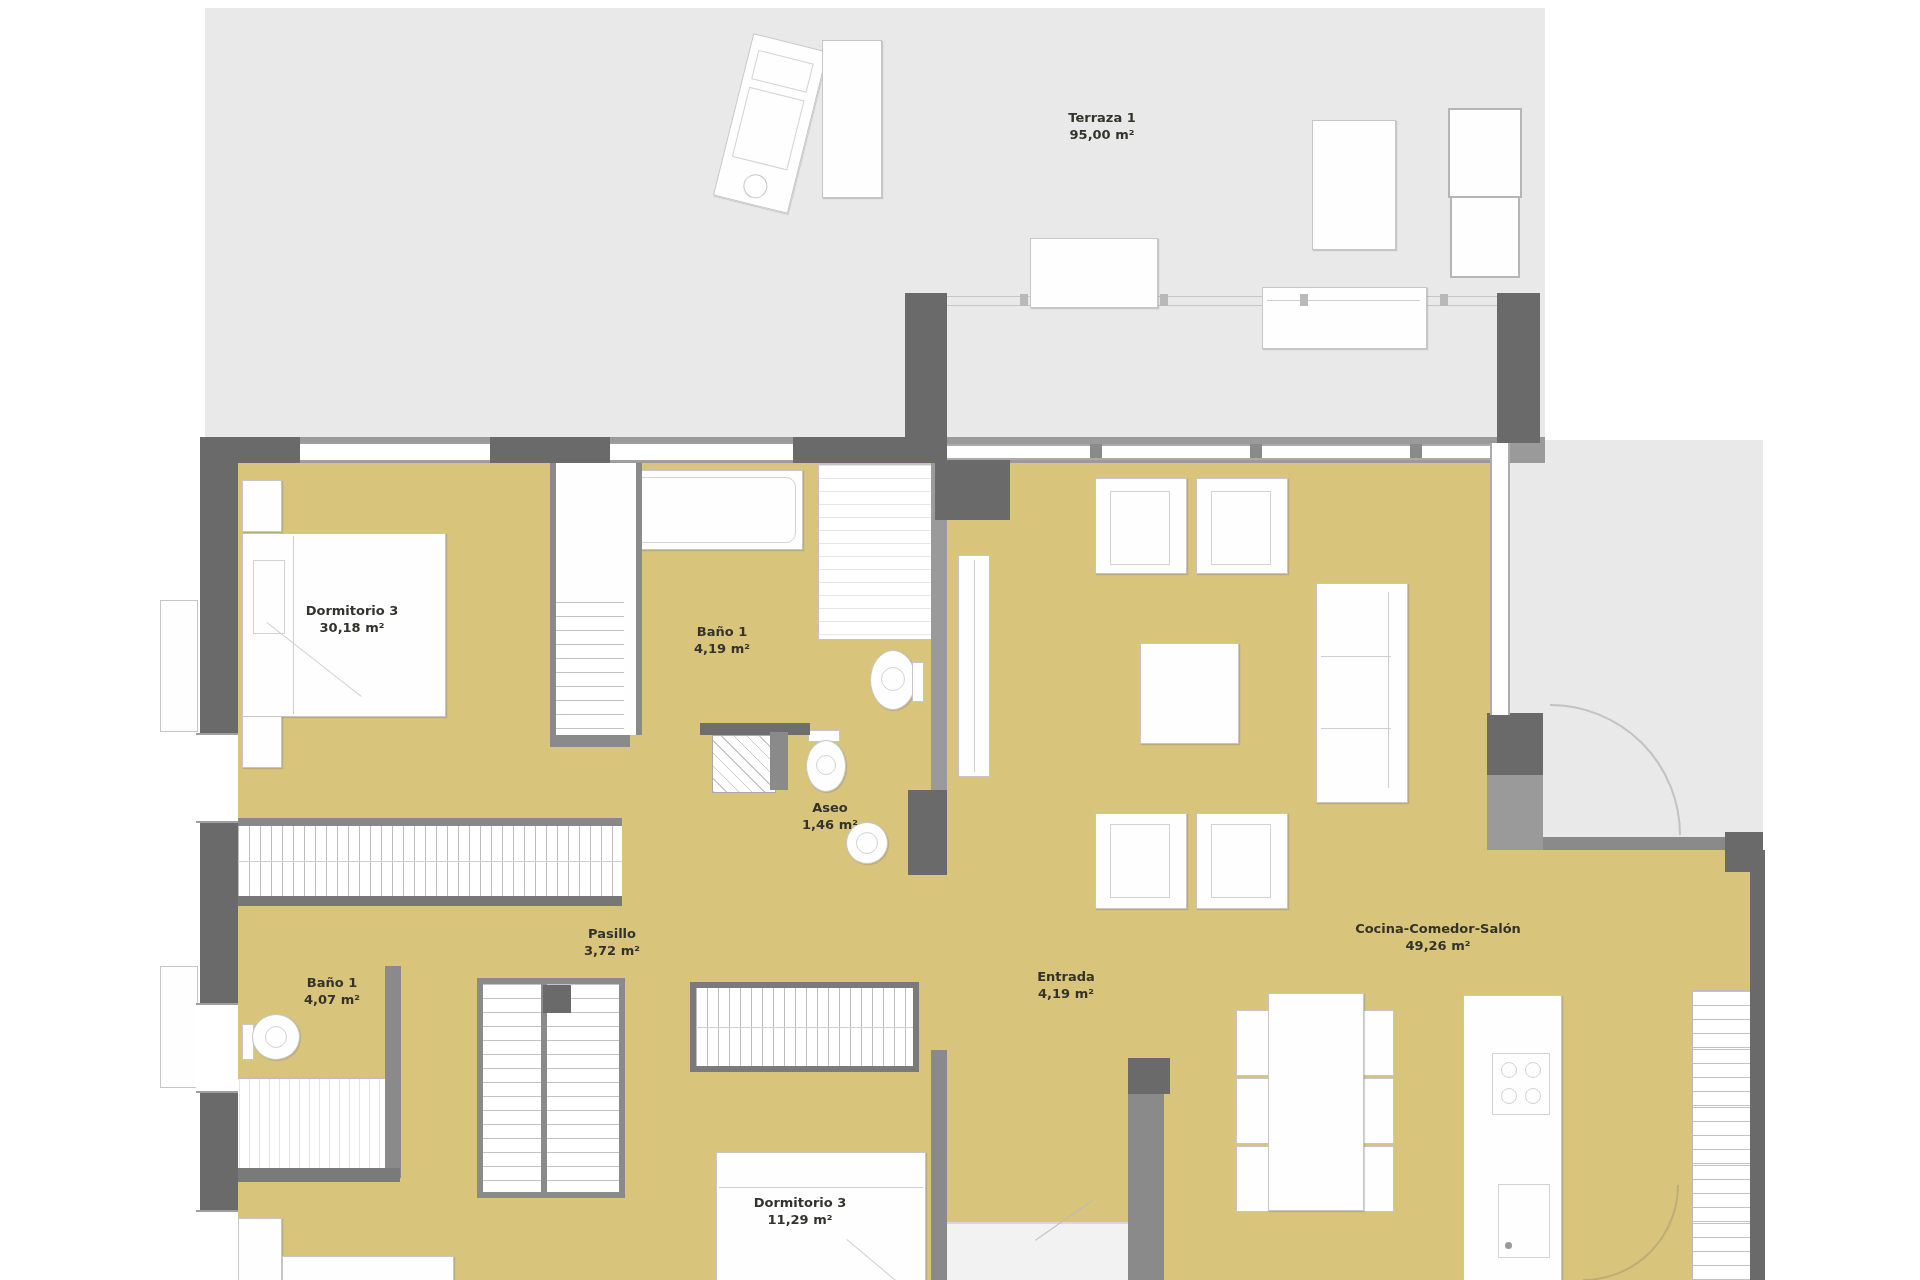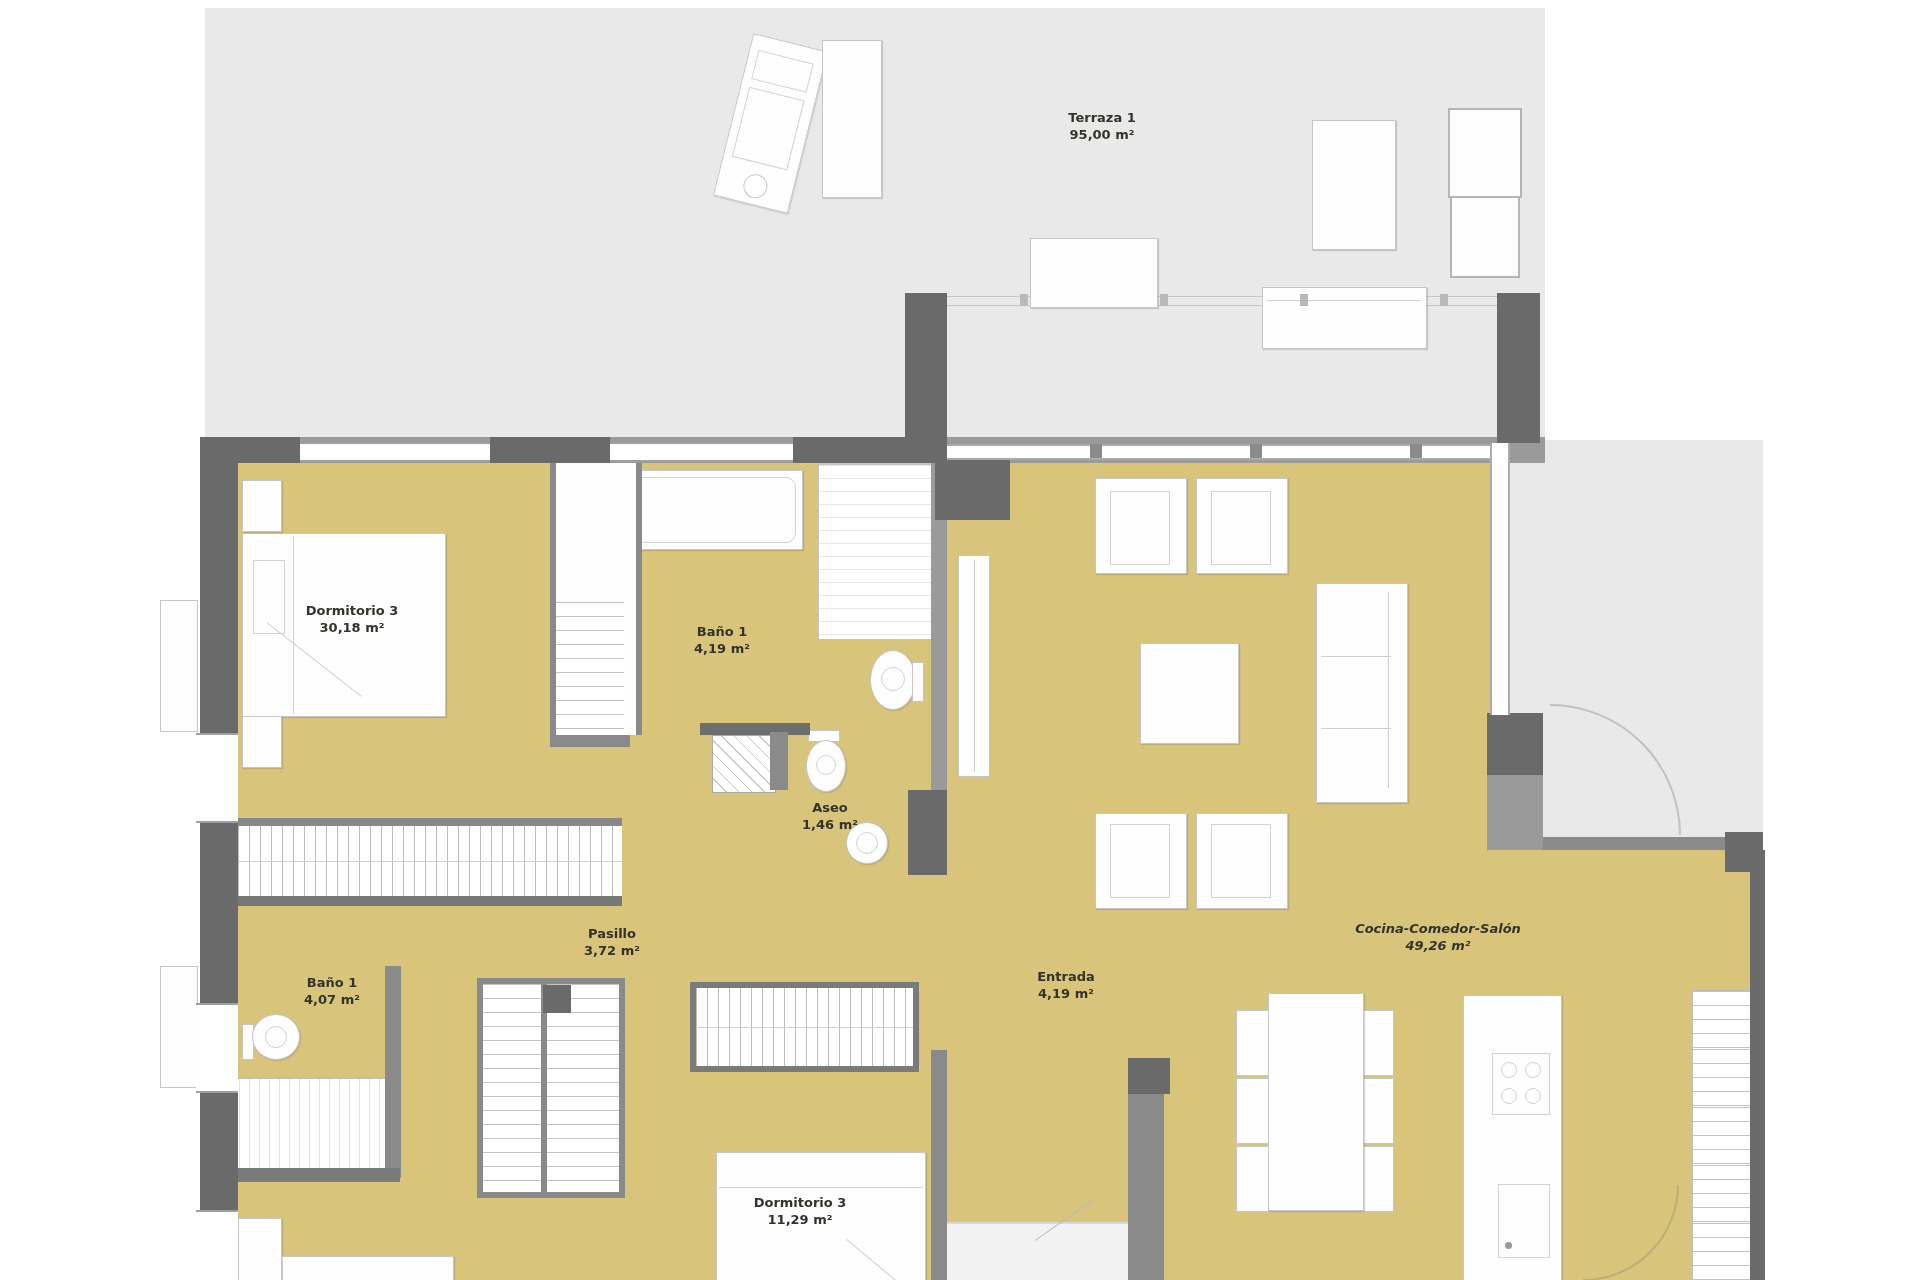--- a/index.html
+++ b/index.html
@@ -236,7 +236,7 @@
     <div>Entrada</div>
     <div>4,19 m²</div>
   </div>
-  <div class="label" style="left:1438px;top:938px;font-style:italic;">
+  <div class="label" style="left:1438px;top:938px;">
     <div>Cocina-Comedor-Salón</div>
     <div>49,26 m²</div>
   </div>

